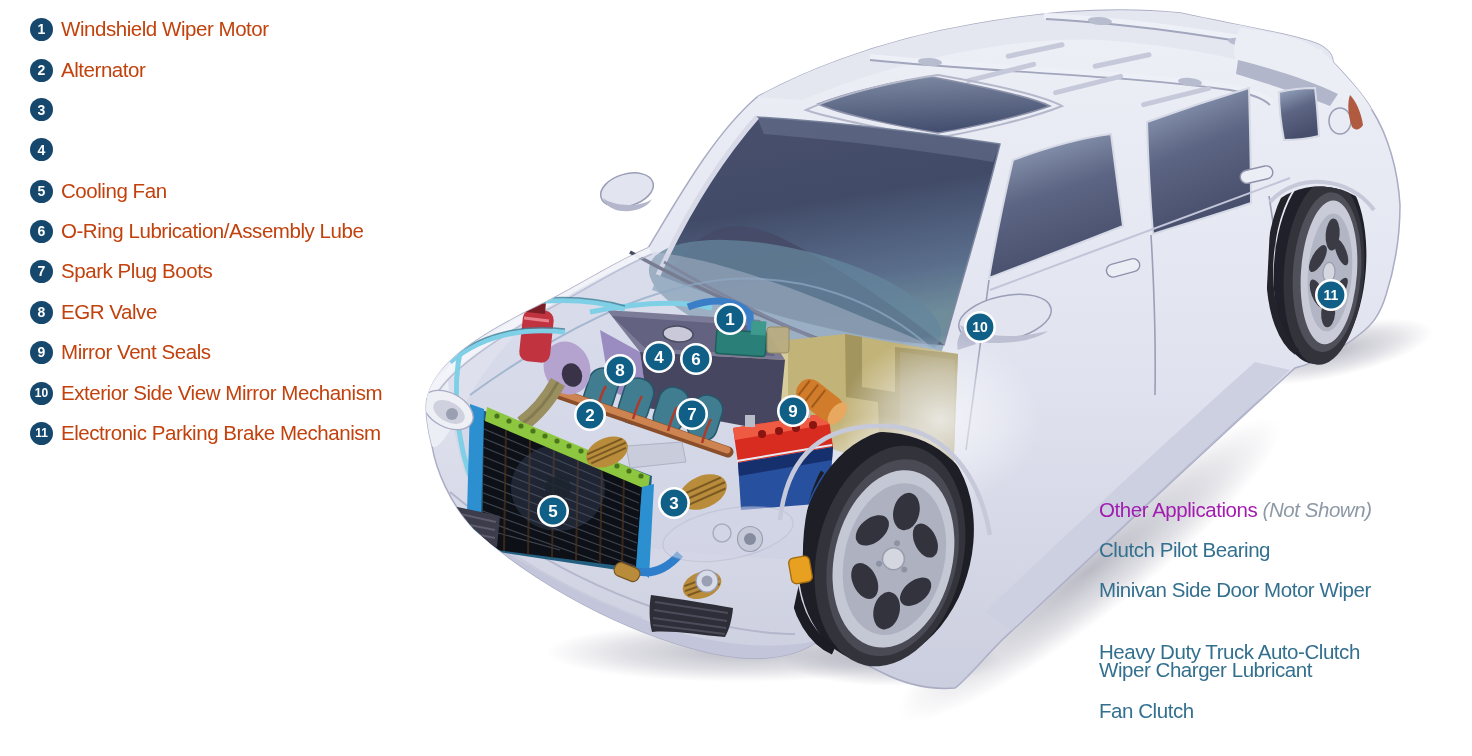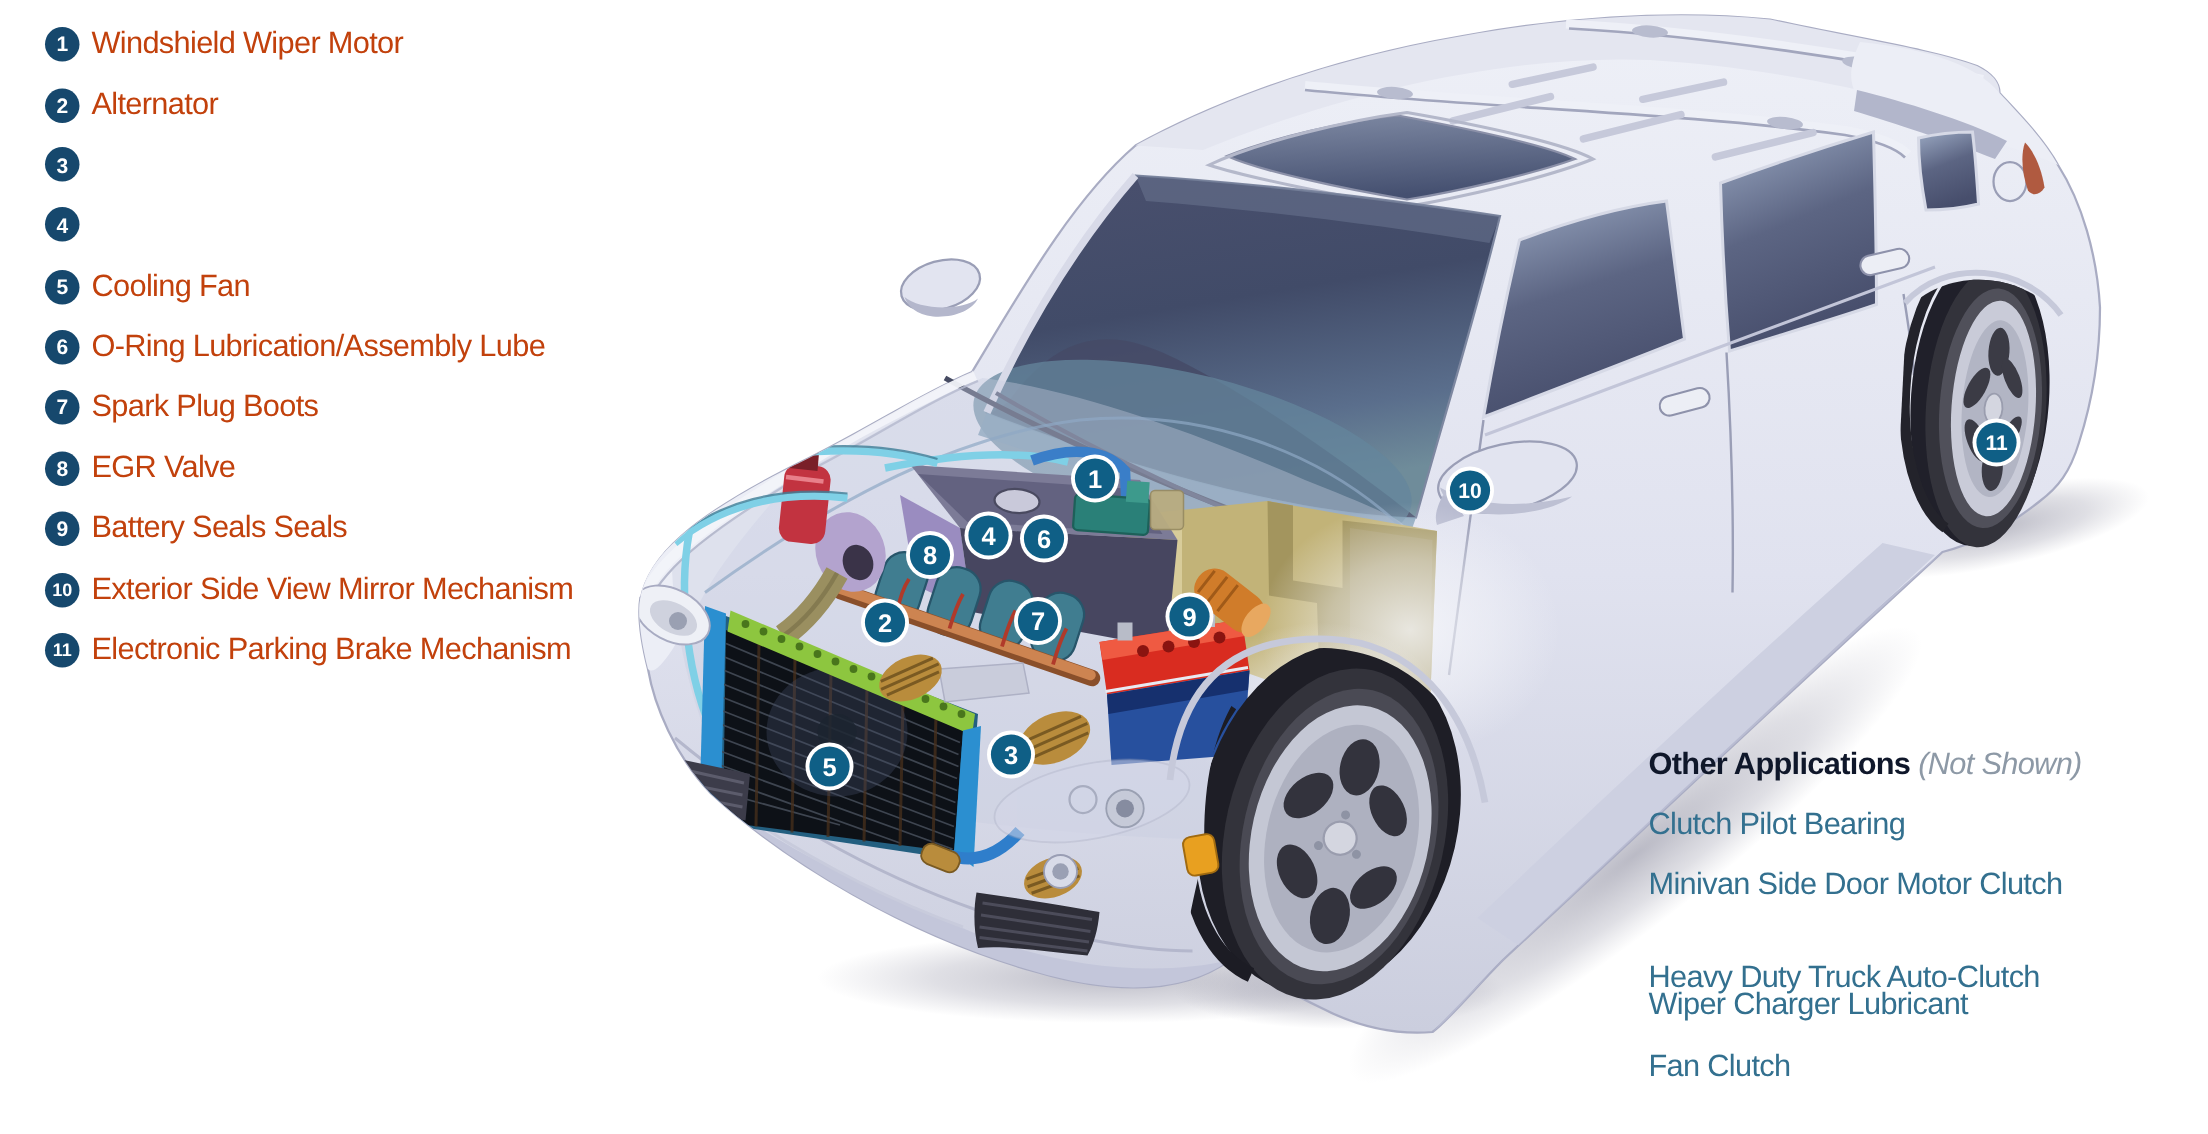--- a/index.html
+++ b/index.html
@@ -435,7 +435,7 @@
   </div>
 <div class="lrow" style="top:340px;">
     <span class="lnum">9</span>
-    <span class="ltxt">Battery Seals Seals</span>
+    <span class="ltxt">Mirror Vent Seals</span>
   </div>
 <div class="lrow" style="top:381px;">
     <span class="lnum" style="font-size:12px;">10</span>

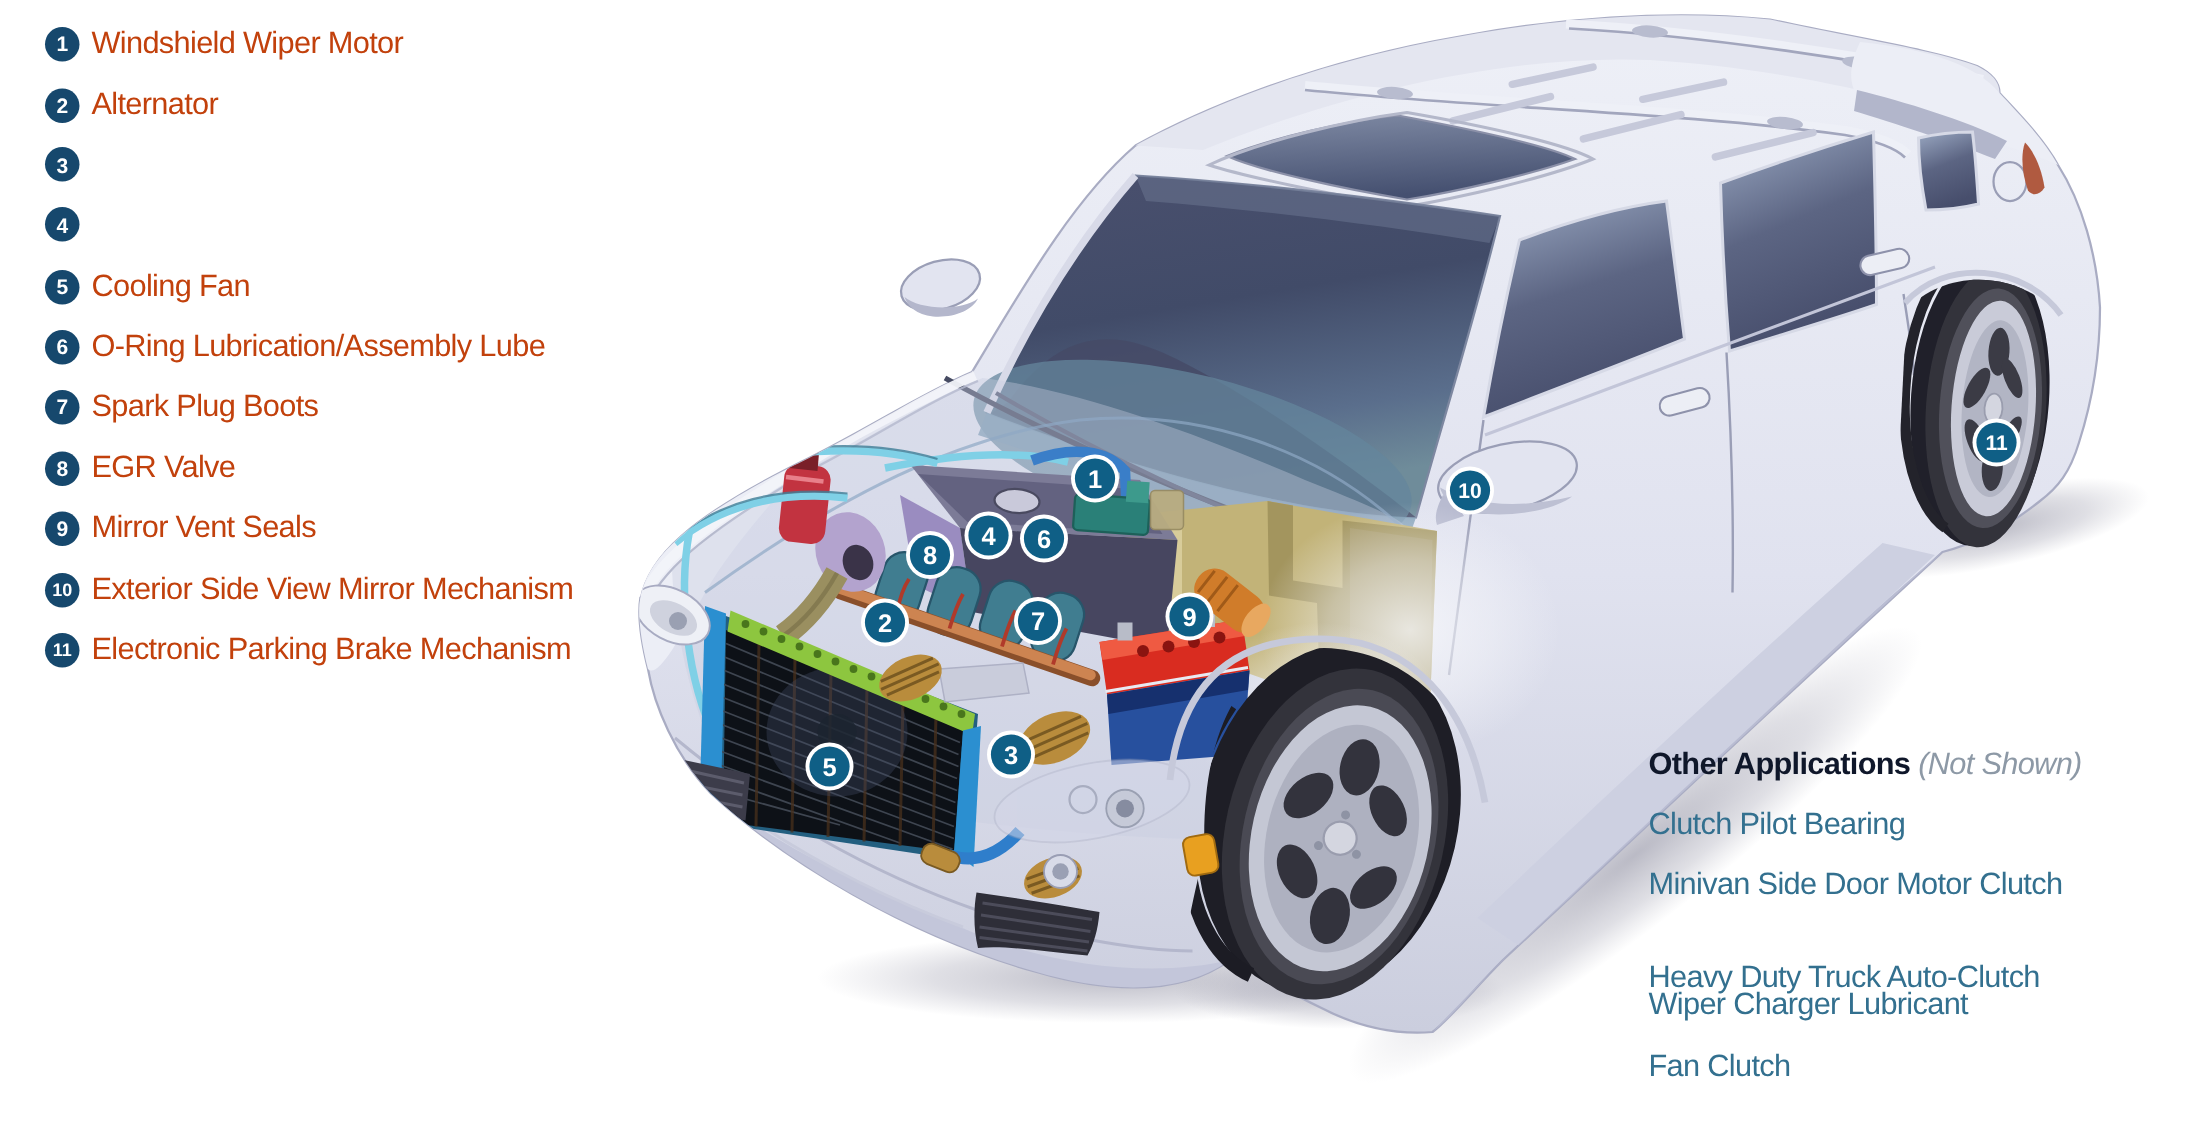--- a/index.html
+++ b/index.html
@@ -9,7 +9,7 @@
 .lnum{width:23px;height:23px;border-radius:50%;background:#16486d;color:#fff;font-size:14px;font-weight:bold;display:flex;align-items:center;justify-content:center;margin-right:8px;flex:0 0 23px;}
 .ltxt{font-size:20.5px;color:#c2410c;letter-spacing:-0.45px;}
 .orow{position:absolute;left:1099px;white-space:nowrap;font-size:20.5px;color:#33708f;letter-spacing:-0.45px;}
-.ohead{font-weight:bold;color:#0f172a;}
+.ohead{font-weight:normal;color:#a21caf;}
 .onote{font-style:italic;color:#8d99a6;font-weight:normal;margin-top:24px;}
 </style>
 </head>

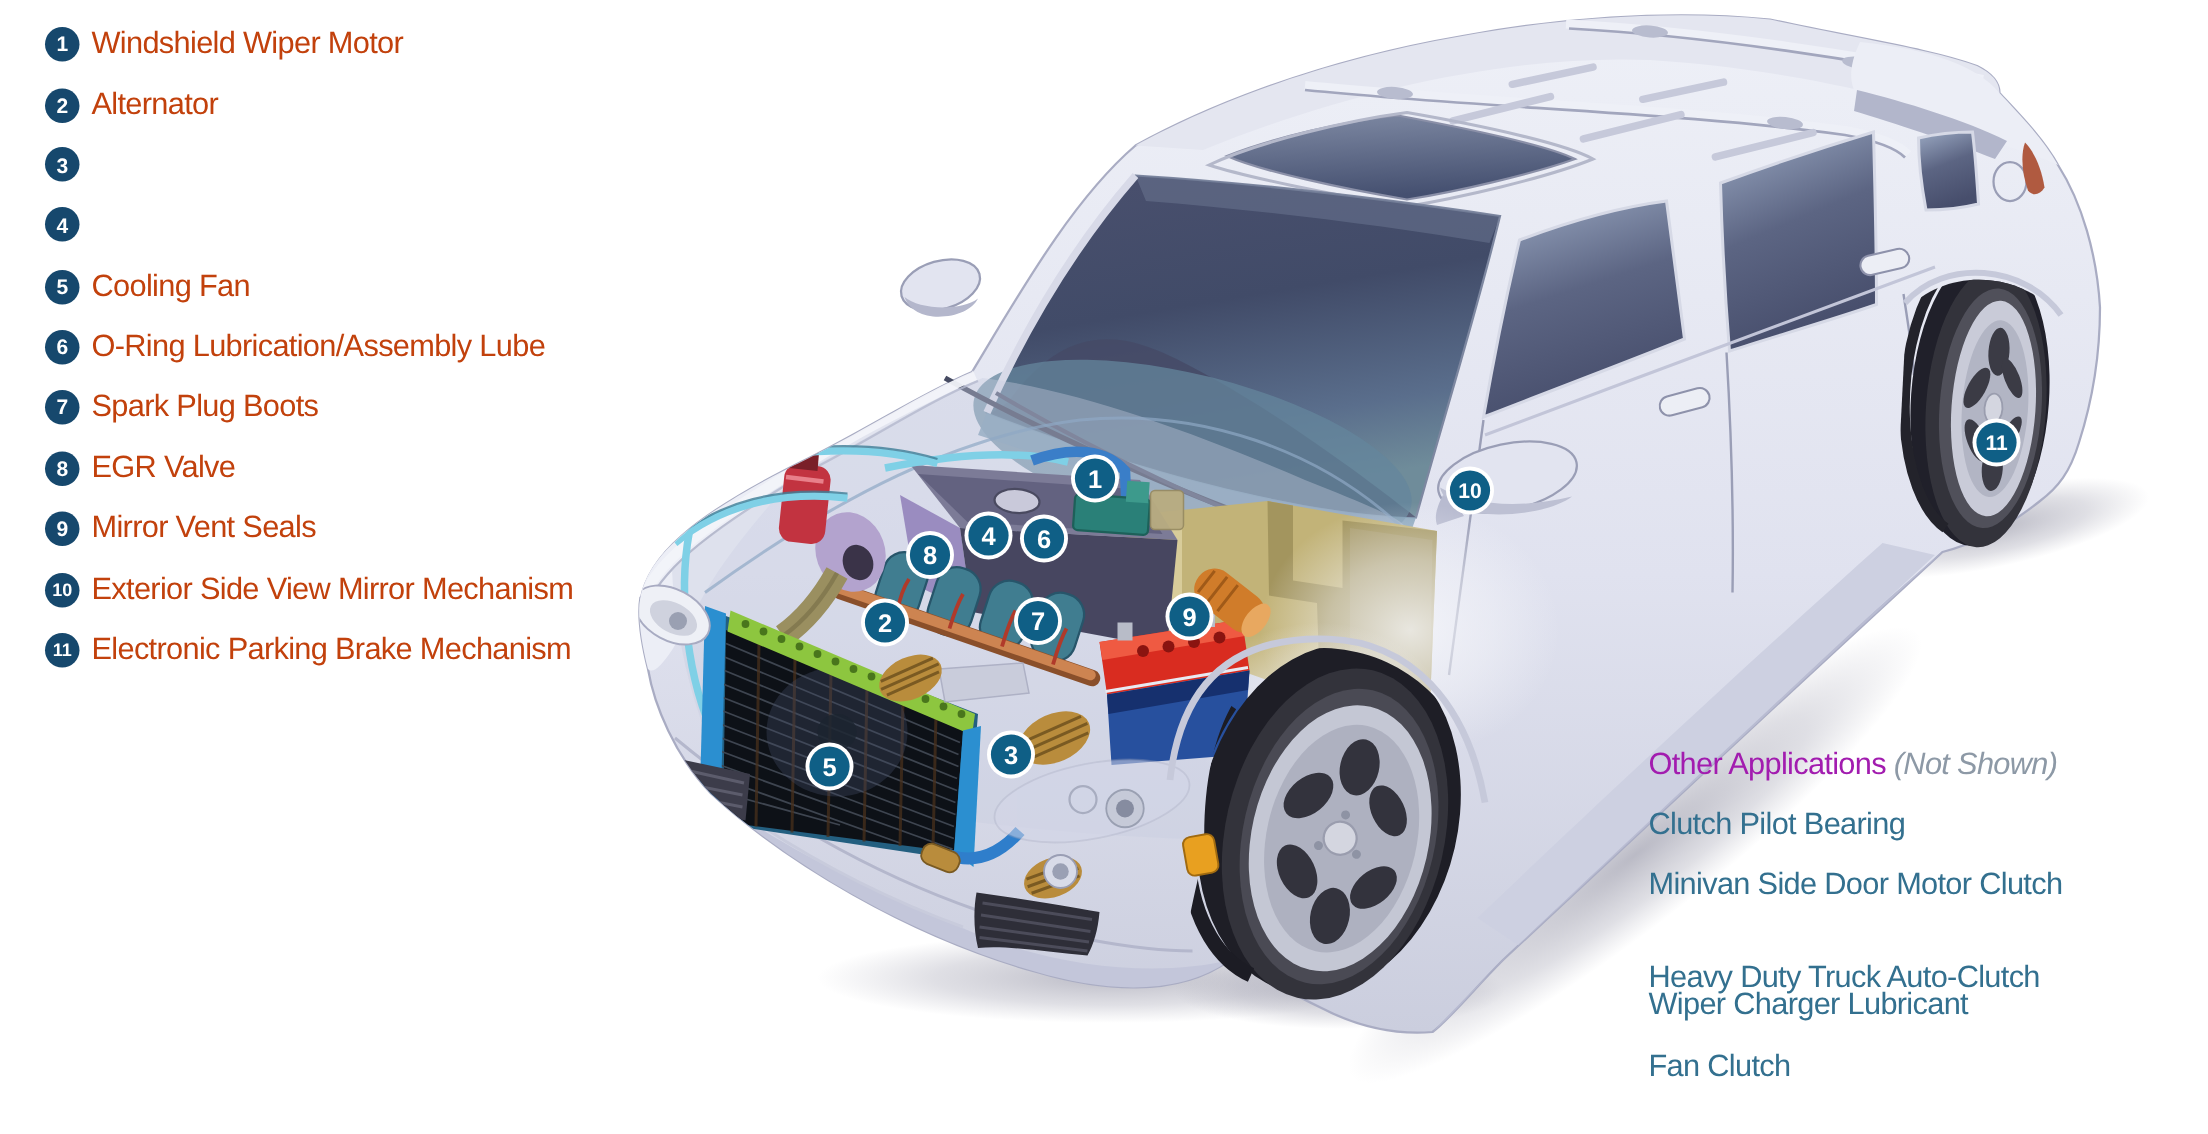--- a/index.html
+++ b/index.html
@@ -447,7 +447,7 @@
   </div>
 <div class="orow" style="top:498px;"><span class="ohead">Other Applications</span> <span class="onote">(Not Shown)</span></div>
 <div class="orow" style="top:538px;">Clutch Pilot Bearing</div>
-<div class="orow" style="top:578px;">Minivan Side Door Motor Clutch</div>
+<div class="orow" style="top:578px;">Minivan Side Door Motor Wiper</div>
 <div class="orow" style="top:640px;">Heavy Duty Truck Auto-Clutch</div>
 <div class="orow" style="top:658px;">Wiper Charger Lubricant</div>
 <div class="orow" style="top:699px;">Fan Clutch</div>

